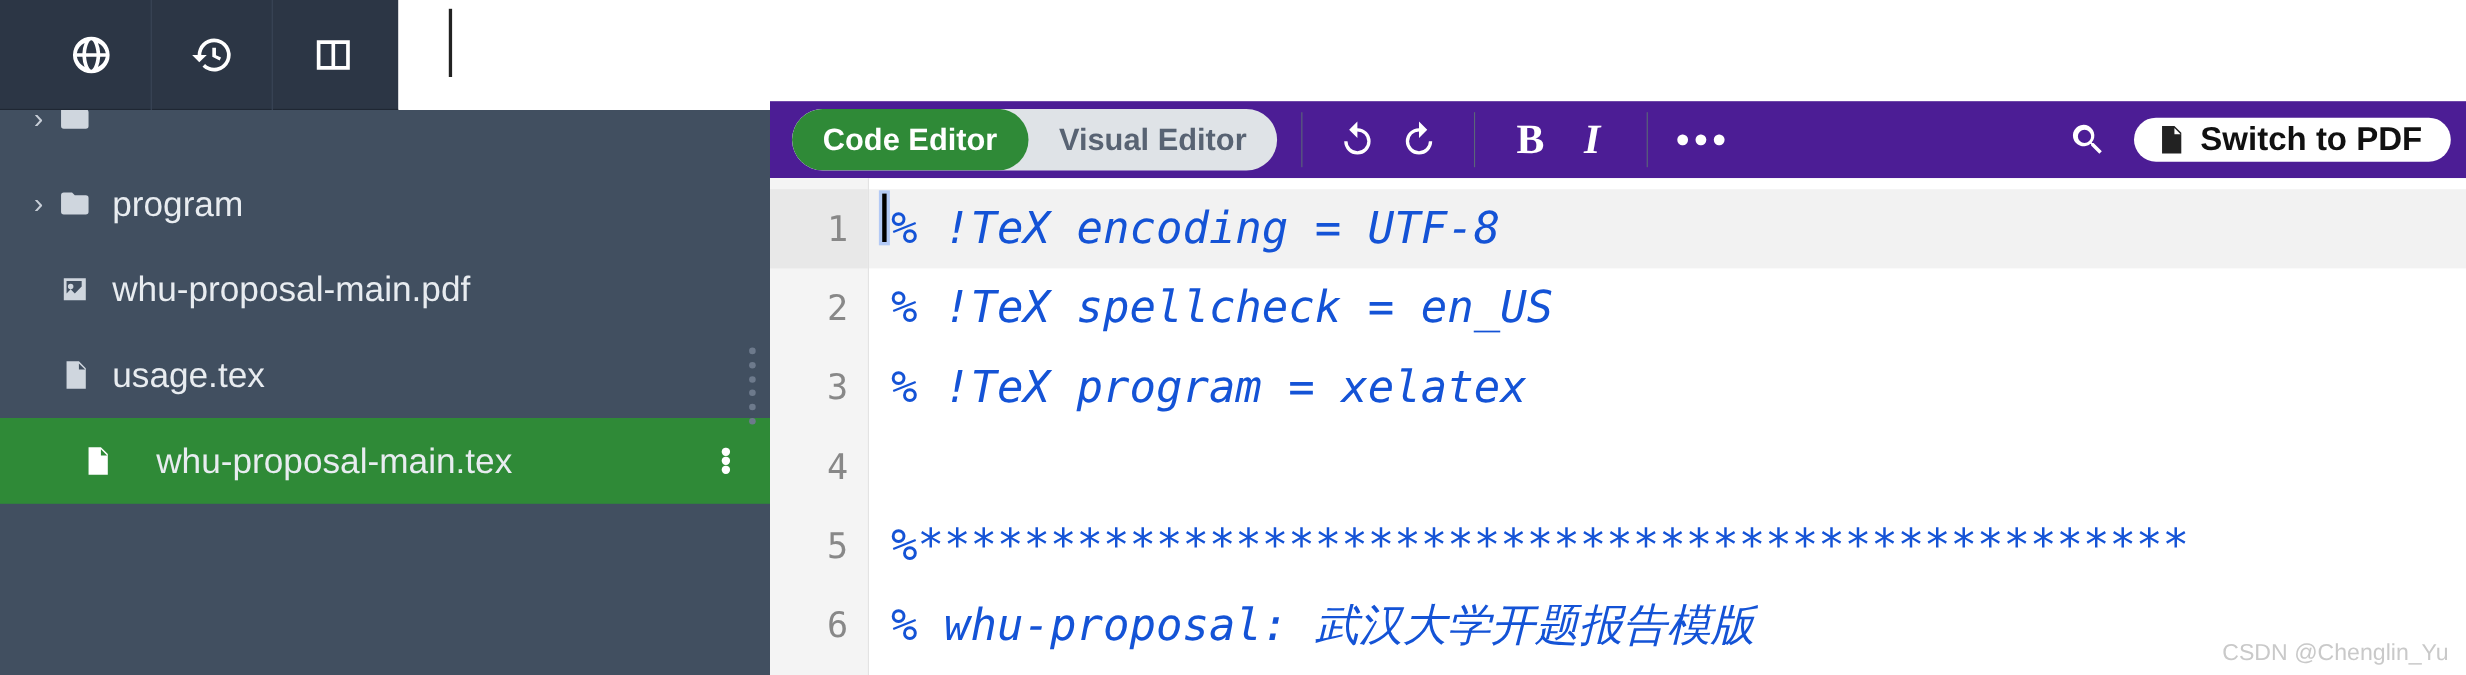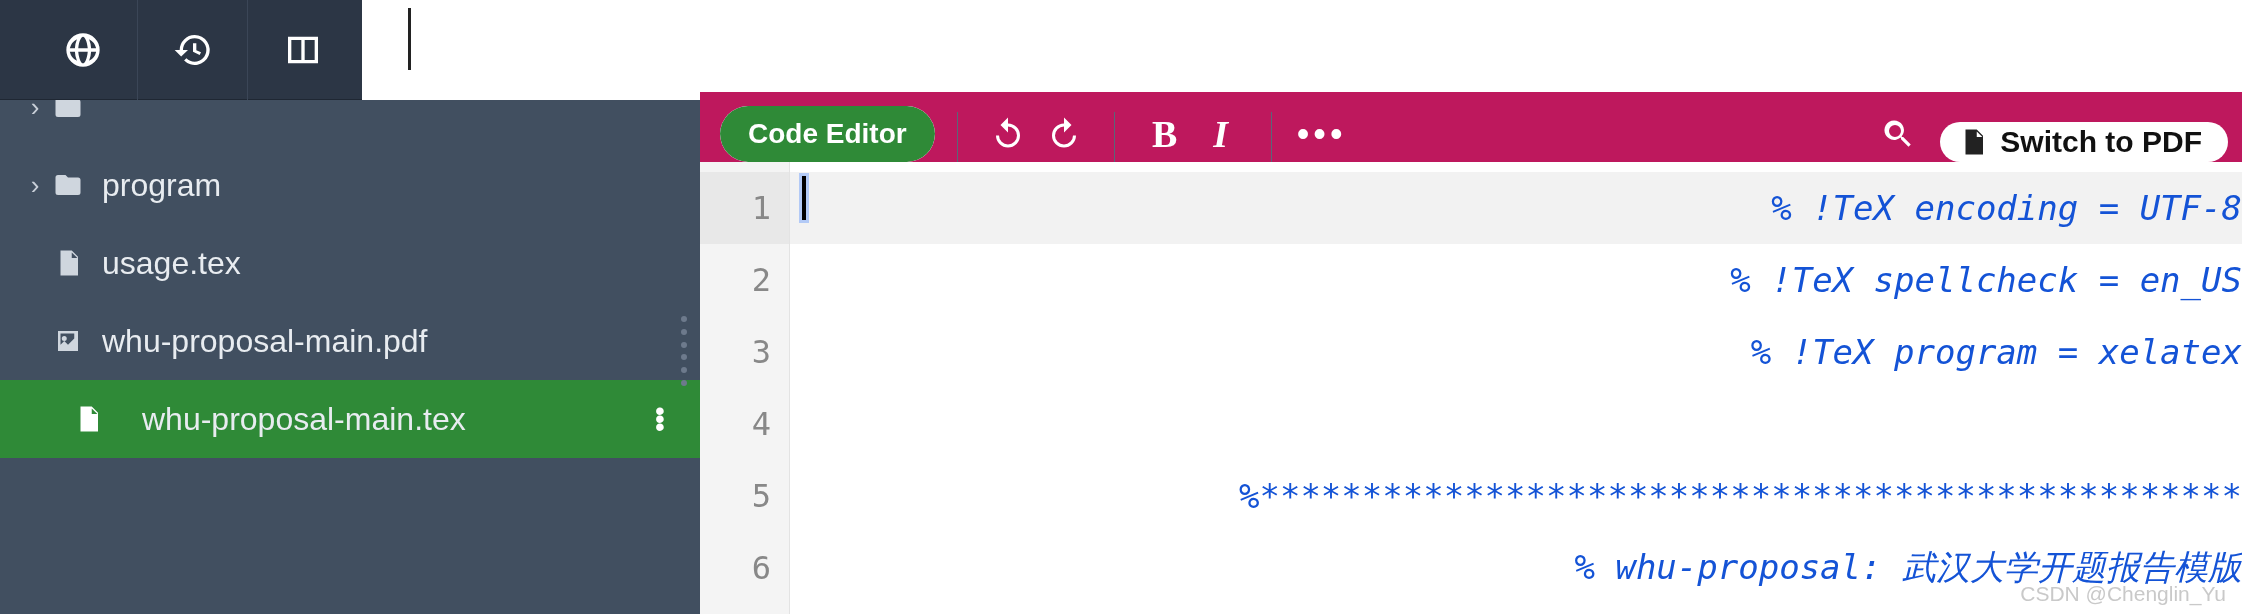--- a/index.html
+++ b/index.html
@@ -48,7 +48,7 @@
   .editor-panel { position:absolute; left:700px; top:0; right:0; height:614px; display:flex; flex-direction:column; }
   .editor-whitebar { height: 92px; background:#fff; }
   .editor-toolbar {
-    height: 70px; background:#be185d; display:flex; align-items:flex-end;
+    height: 70px; background:#4c1d95; display:flex; align-items:center;
     padding: 0 14px; gap: 0;
   }
   .mode-toggle {

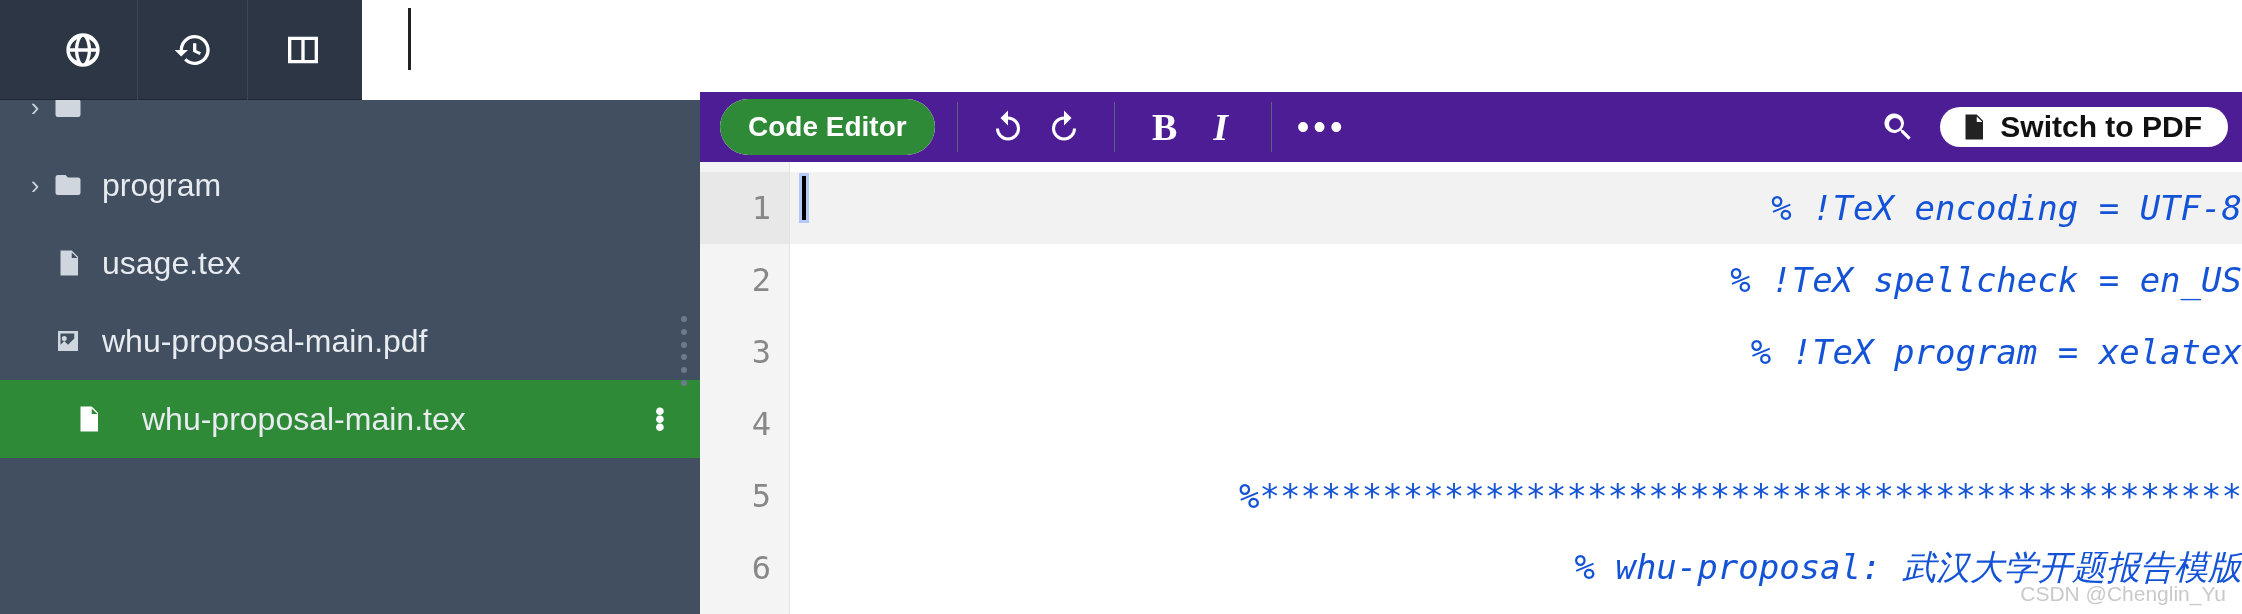--- a/index.html
+++ b/index.html
@@ -192,6 +192,7 @@
   <div class="editor-toolbar">
     <div class="mode-toggle">
       <div class="mode-btn active">Code Editor</div>
+      <div class="mode-btn inactive">Visual Editor</div>
     </div>
     <div class="tb-sep"></div>
     <div class="tb-btn">

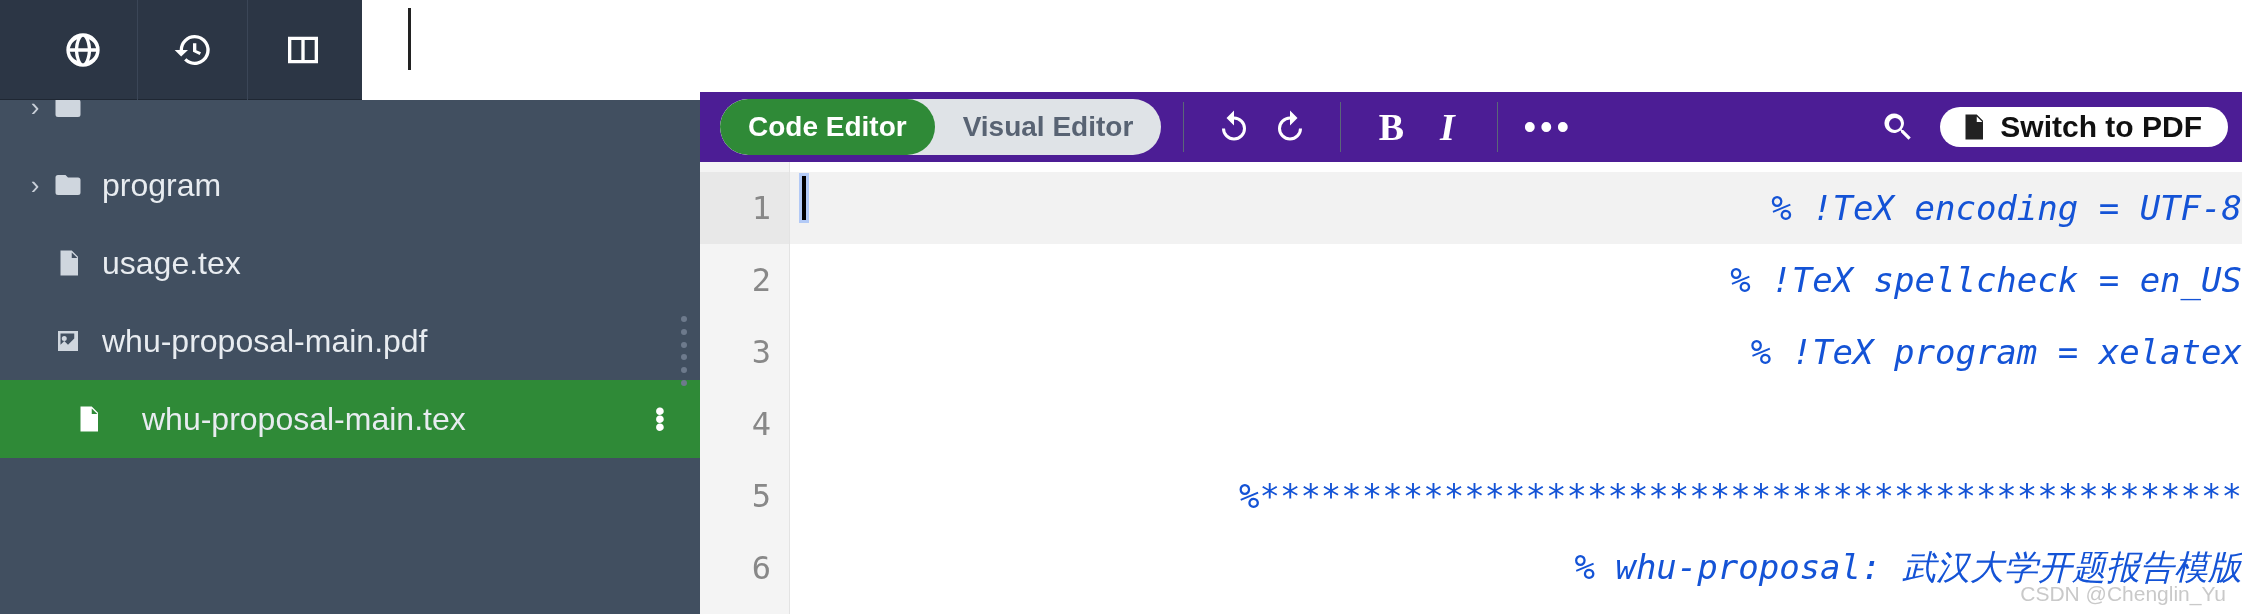--- a/index.html
+++ b/index.html
@@ -90,7 +90,7 @@
   .code-lines .line {
     height:72px; display:flex; align-items:center;
     font-family: ui-monospace, Menlo, Consolas, monospace;
-    font-size: 34px; padding-left: 20px; white-space:pre;justify-content:flex-end;
+    font-size: 40px; padding-left: 20px; white-space:pre;
   }
   .code-lines .line.current { background:#f2f2f2; }
   .comment { color:#1453d6; font-style:italic; }

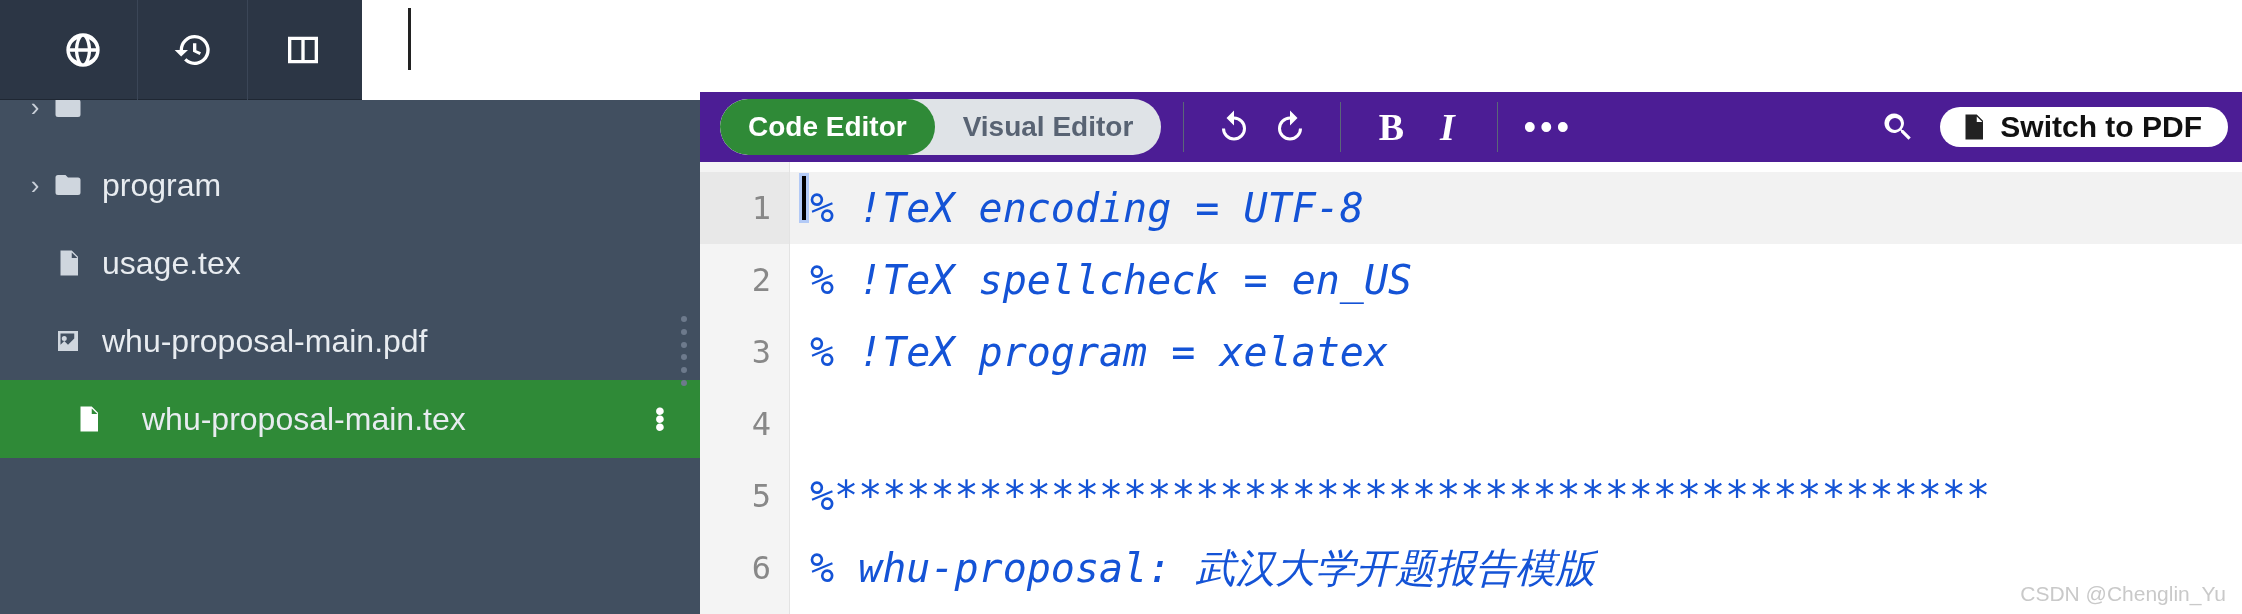--- a/index.html
+++ b/index.html
@@ -148,19 +148,19 @@
         <span class="chev"></span>
         <span class="icon">
           <svg viewBox="0 0 24 24">
+            <path d="M4 4h16v16H4V4zm2 2v9l3-3 3 3 5-5v-4H6zm3 2a2 2 0 110 4 2 2 0 010-4z"></path>
+          </svg>
+        </span>
+        <span class="label">whu-proposal-main.pdf</span>
+      </div>
+      <div class="file-row">
+        <span class="chev"></span>
+        <span class="icon">
+          <svg viewBox="0 0 24 24">
             <path d="M6 2h9l5 5v15H6V2zm9 1.5V8h4.5L15 3.5z"></path>
           </svg>
         </span>
         <span class="label">usage.tex</span>
-      </div>
-      <div class="file-row">
-        <span class="chev"></span>
-        <span class="icon">
-          <svg viewBox="0 0 24 24">
-            <path d="M4 4h16v16H4V4zm2 2v9l3-3 3 3 5-5v-4H6zm3 2a2 2 0 110 4 2 2 0 010-4z"></path>
-          </svg>
-        </span>
-        <span class="label">whu-proposal-main.pdf</span>
       </div>
       <div class="file-row selected">
         <span class="chev"></span>

